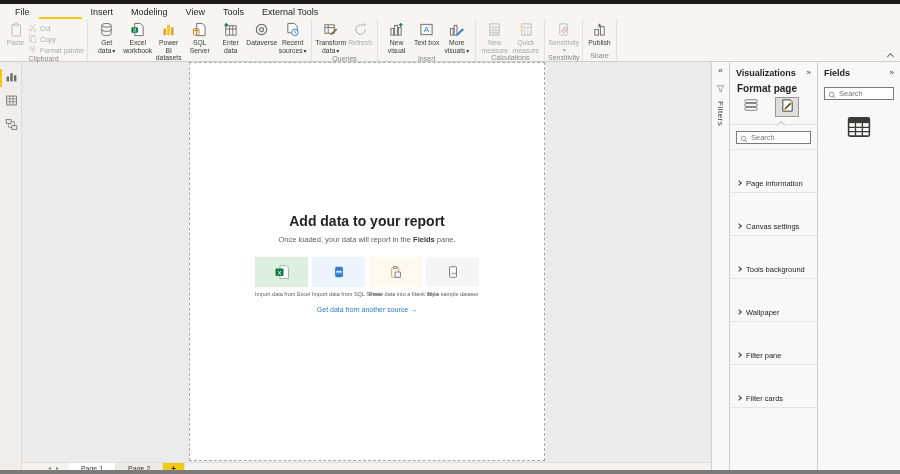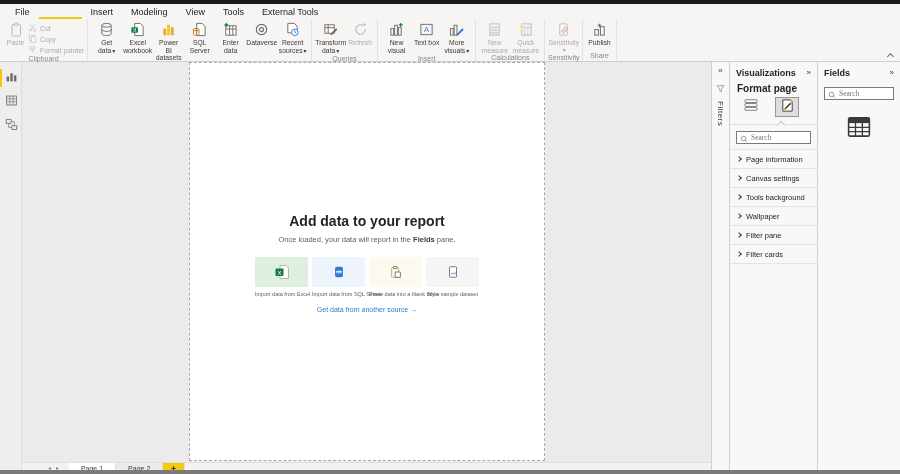--- a/index.html
+++ b/index.html
@@ -72,7 +72,7 @@
   .fmt-caret { position:absolute; left:48px; bottom:-4px; width:6px; height:6px; background:#F8F8F8;
       border-top:1px solid #C8C6C4; border-left:1px solid #C8C6C4; transform:rotate(45deg); }
   .searchbox { margin:6px 6px 5px; height:13px; background:#fff; border:1px solid #7A7A78; display:flex; align-items:center; padding:0 3px; gap:3px; }
-  .searchbox input { border:none; outline:none; flex:1; min-width:0; font-size:7.5px; font-family:Liberation Serif, serif; color:#3B3A39; background:transparent; }
+  .searchbox input { border:none; outline:none; flex:1; min-width:0; font-size:7.5px; font-family:Liberation Sans, sans-serif; color:#3B3A39; background:transparent; }
   .acc { border-top:1px solid #E6E4E2; }
   .acc-item { height:19px; display:flex; align-items:center; gap:5px; padding:0 7px; border-bottom:1px solid #E6E4E2; font-size:7.5px; color:#252423; cursor:pointer; }
   .acc-chev { width:4px; height:4px; border-top:1px solid #3B3A39; border-right:1px solid #3B3A39; transform:rotate(45deg); flex:none; }

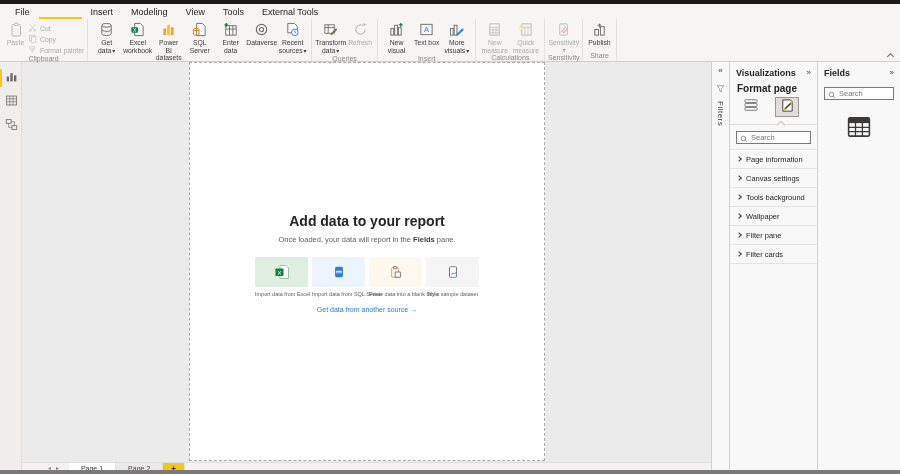--- a/index.html
+++ b/index.html
@@ -74,7 +74,7 @@
   .searchbox { margin:6px 6px 5px; height:13px; background:#fff; border:1px solid #7A7A78; display:flex; align-items:center; padding:0 3px; gap:3px; }
   .searchbox input { border:none; outline:none; flex:1; min-width:0; font-size:7.5px; font-family:Liberation Sans, sans-serif; color:#3B3A39; background:transparent; }
   .acc { border-top:1px solid #E6E4E2; }
-  .acc-item { height:19px; display:flex; align-items:center; gap:5px; padding:0 7px; border-bottom:1px solid #E6E4E2; font-size:7.5px; color:#252423; cursor:pointer; }
+  .acc-item { height:19px; display:flex; align-items:center; gap:5px; padding:0 7px; border-bottom:1px solid #E6E4E2; font-size:7.5px; color:#252423; cursor:pointer;margin-top:24px; }
   .acc-chev { width:4px; height:4px; border-top:1px solid #3B3A39; border-right:1px solid #3B3A39; transform:rotate(45deg); flex:none; }
   .fields-empty { font-size:7.5px; color:#605E5C; text-align:center; line-height:10px; padding:3px 5px; }
   .link { color:#2B7CD3; cursor:pointer; }

